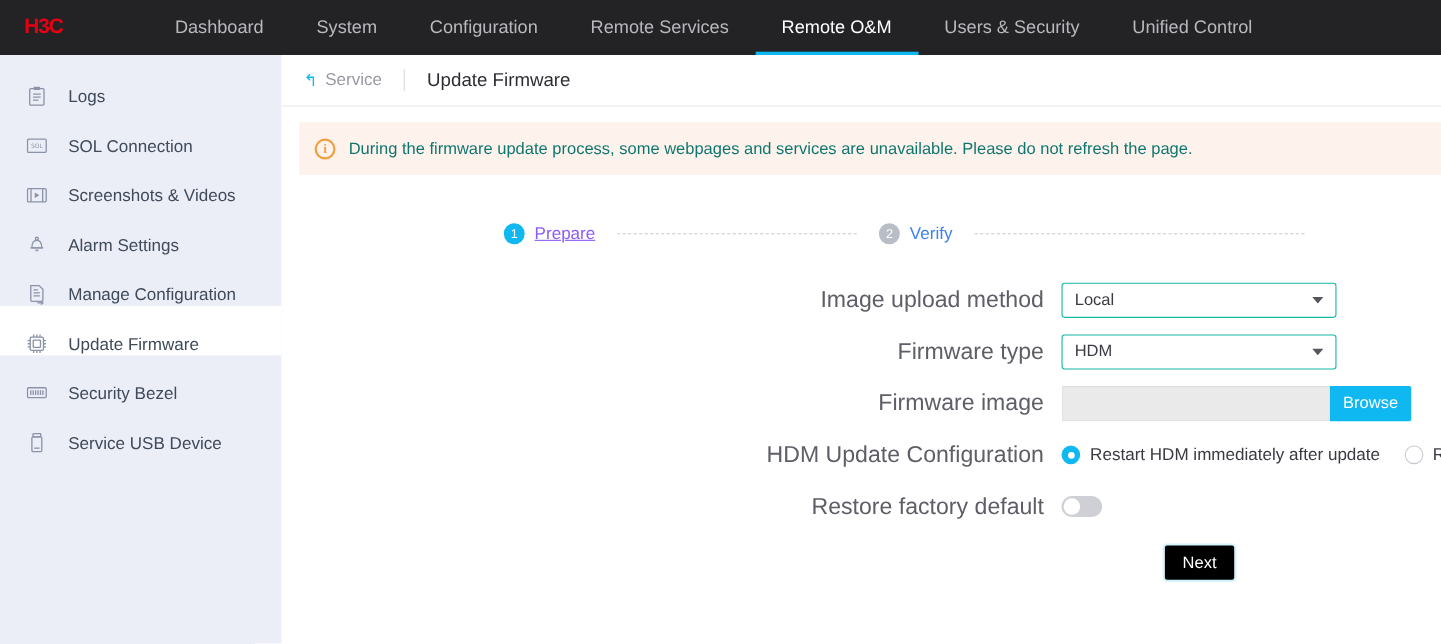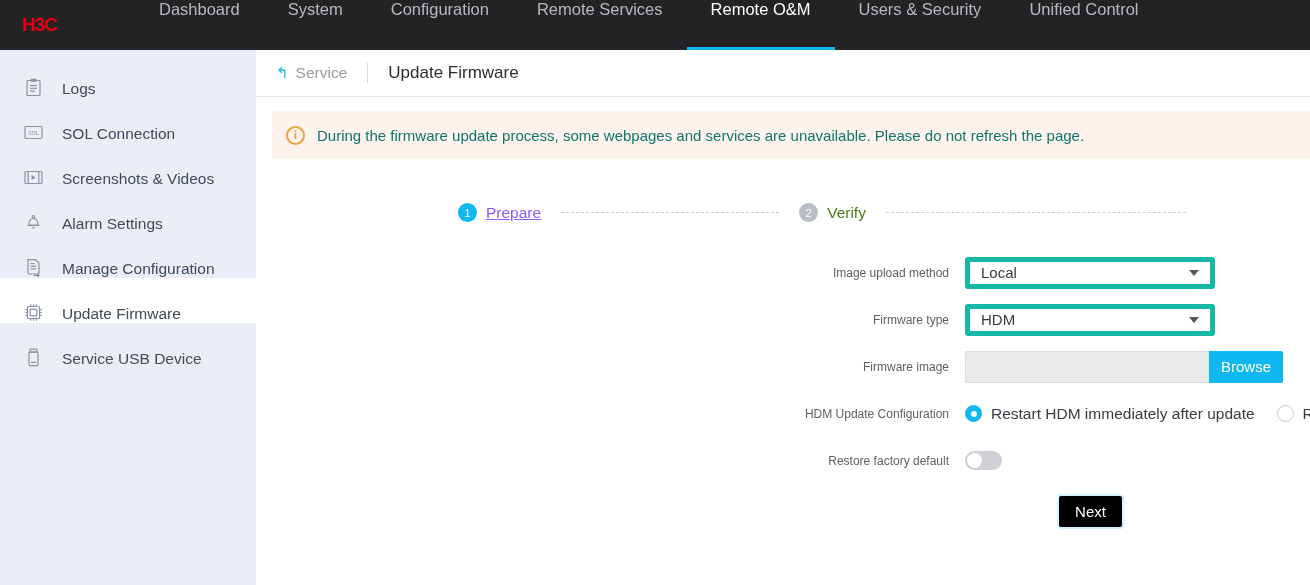--- a/index.html
+++ b/index.html
@@ -41,6 +41,7 @@
   }
   .nav-item {
     display: flex;
+    align-items: center;
     padding: 0 24px;
     color: #b8b8bd;
     font-size: 16.5px;

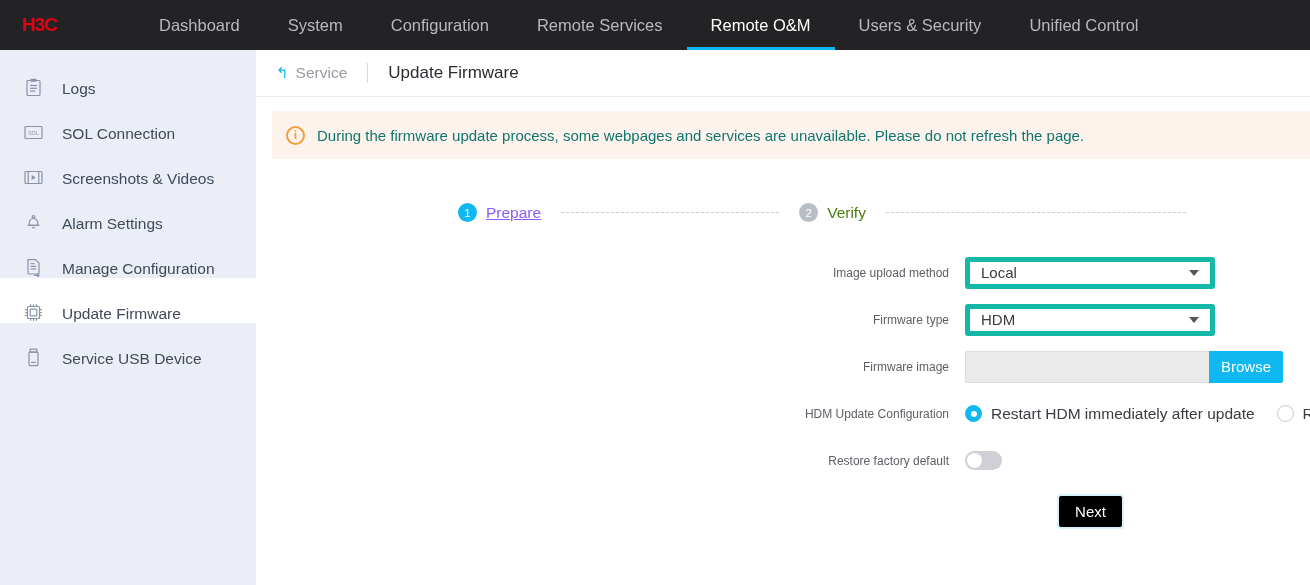--- a/index.html
+++ b/index.html
@@ -193,7 +193,7 @@
   .step.active .step-num { background: #0fb8f0; }
   .step-label {
     font-size: 15.5px;
-    color: #4d7c0f;
+    color: #3b82f6;
     white-space: nowrap;
   }
   .step.active .step-label { color: #8b5cf6; text-decoration: underline; }

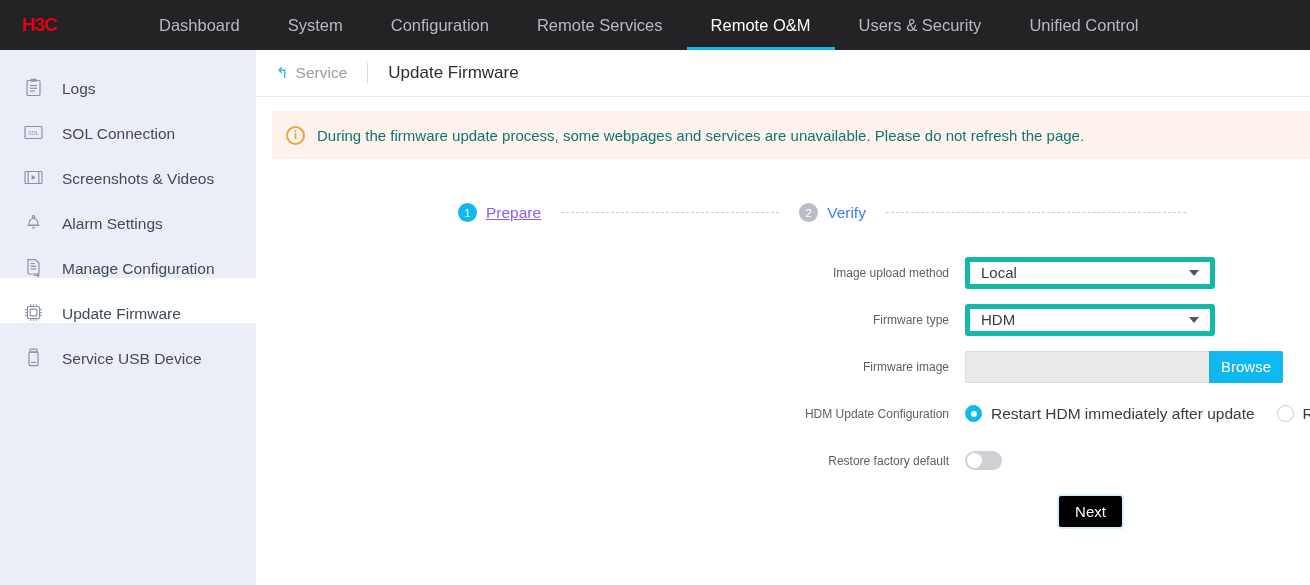--- a/index.html
+++ b/index.html
@@ -218,7 +218,7 @@
     width: 709px;
     text-align: right;
     padding-right: 16px;
-    font-size: 12px;
+    font-size: 21px;
     color: #5e5e66;
     flex: none;
   }

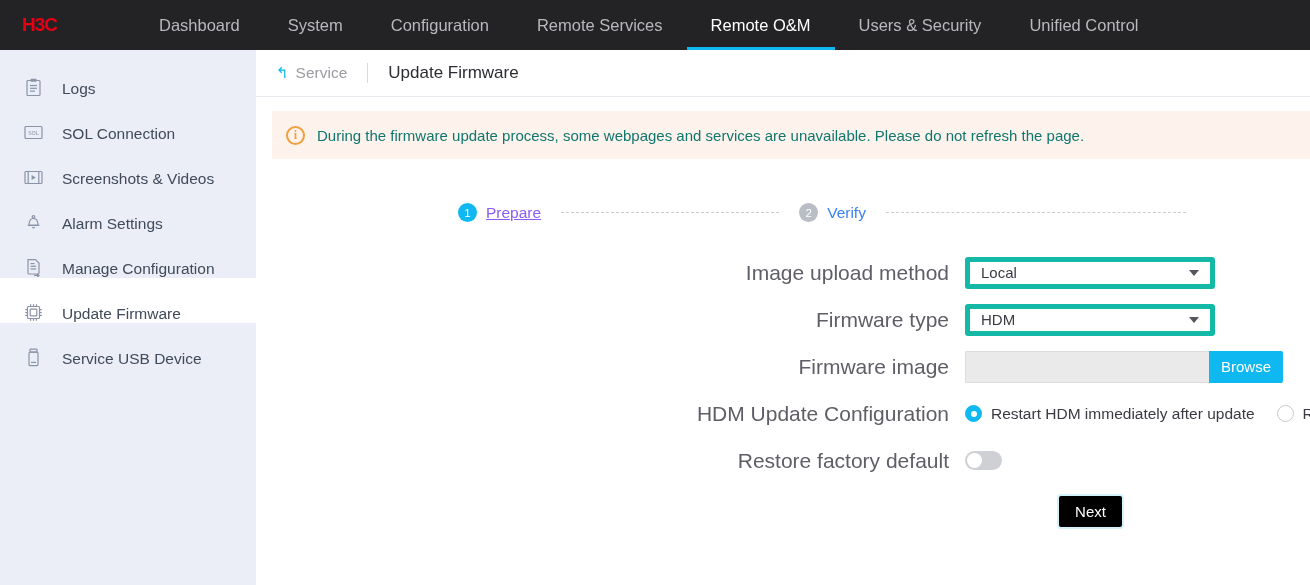--- a/index.html
+++ b/index.html
@@ -232,7 +232,7 @@
   .select {
     width: 250px;
     height: 32px;
-    border: 5px solid #14b8a6;
+    border: 1px solid #14b8a6;
     border-radius: 3px;
     display: flex;
     align-items: center;

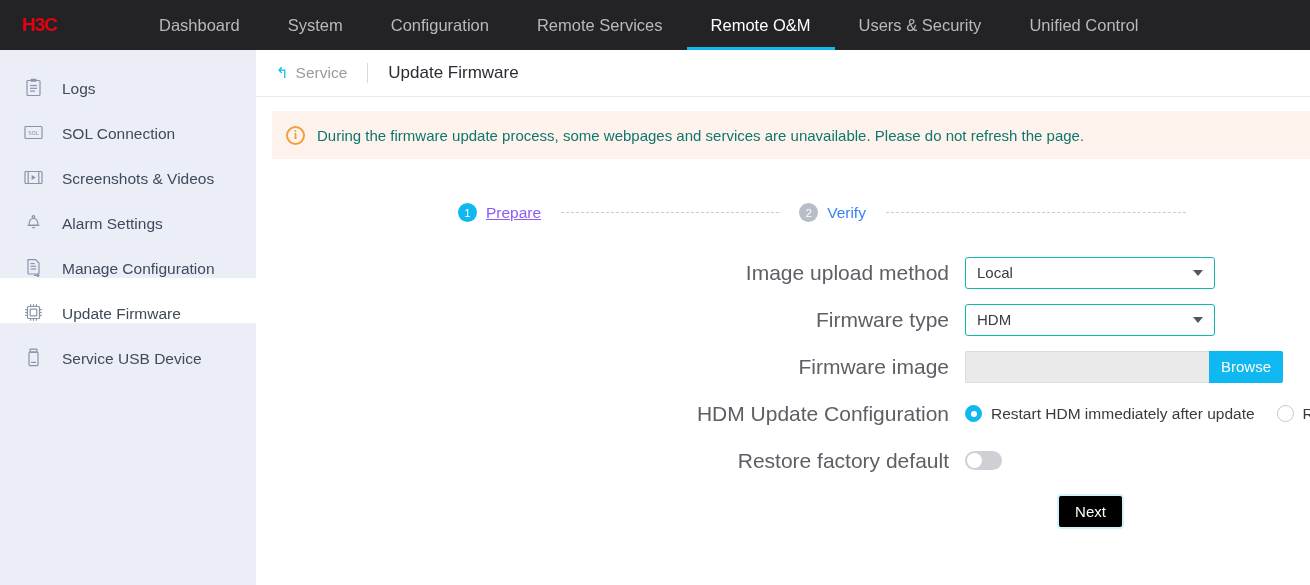--- a/index.html
+++ b/index.html
@@ -463,6 +463,20 @@
     </div>
 
 
+    <div class="side-item">
+      <span class="side-icon">
+        <svg width="19" height="14" viewBox="0 0 19 14" fill="none" stroke="currentColor" stroke-width="1.2">
+          <rect x="1" y="2.5" width="17" height="9" rx="1"></rect>
+          <line x1="4" y1="4.8" x2="4" y2="9.2"></line>
+            <line x1="6.2" y1="4.8" x2="6.2" y2="9.2"></line>
+          <line x1="8.4" y1="4.8" x2="8.4" y2="9.2"></line>
+            <line x1="10.6" y1="4.8" x2="10.6" y2="9.2"></line>
+          <line x1="12.8" y1="4.8" x2="12.8" y2="9.2"></line>
+            <line x1="15" y1="4.8" x2="15" y2="9.2"></line>
+        </svg>
+      </span>
+      <span>Security Bezel</span>
+    </div>
 
     <div class="side-item">
       <span class="side-icon">

